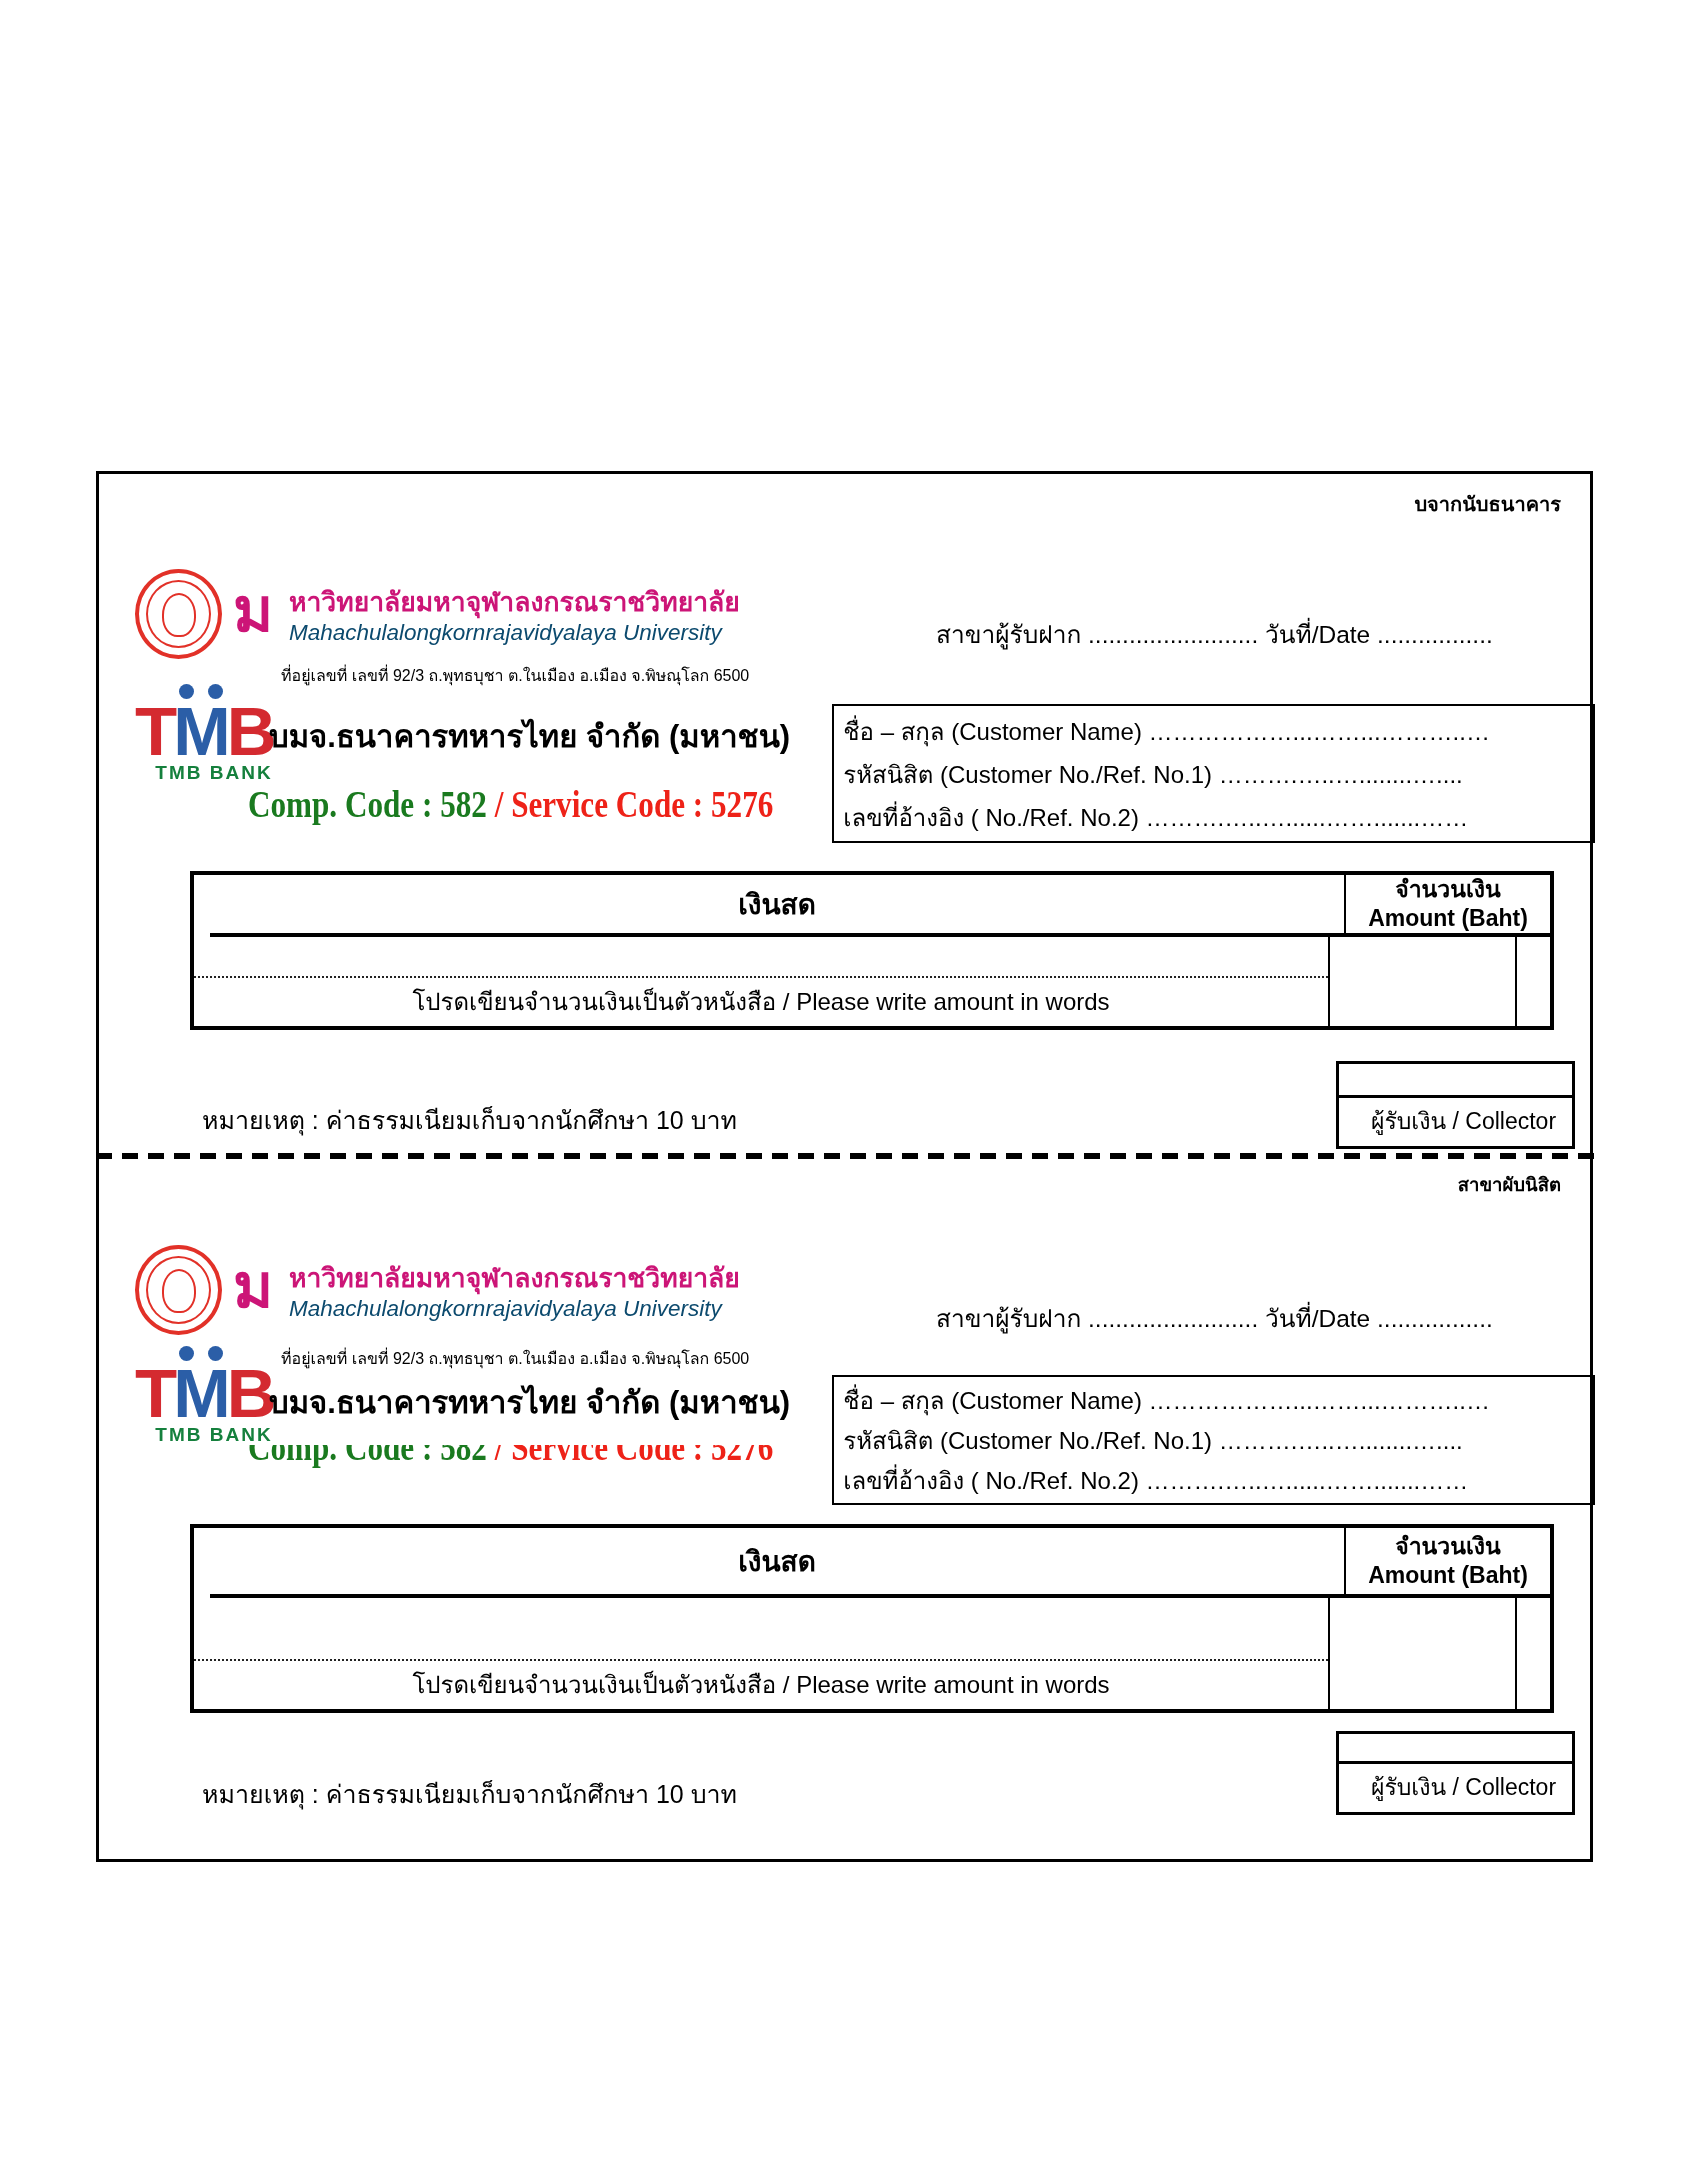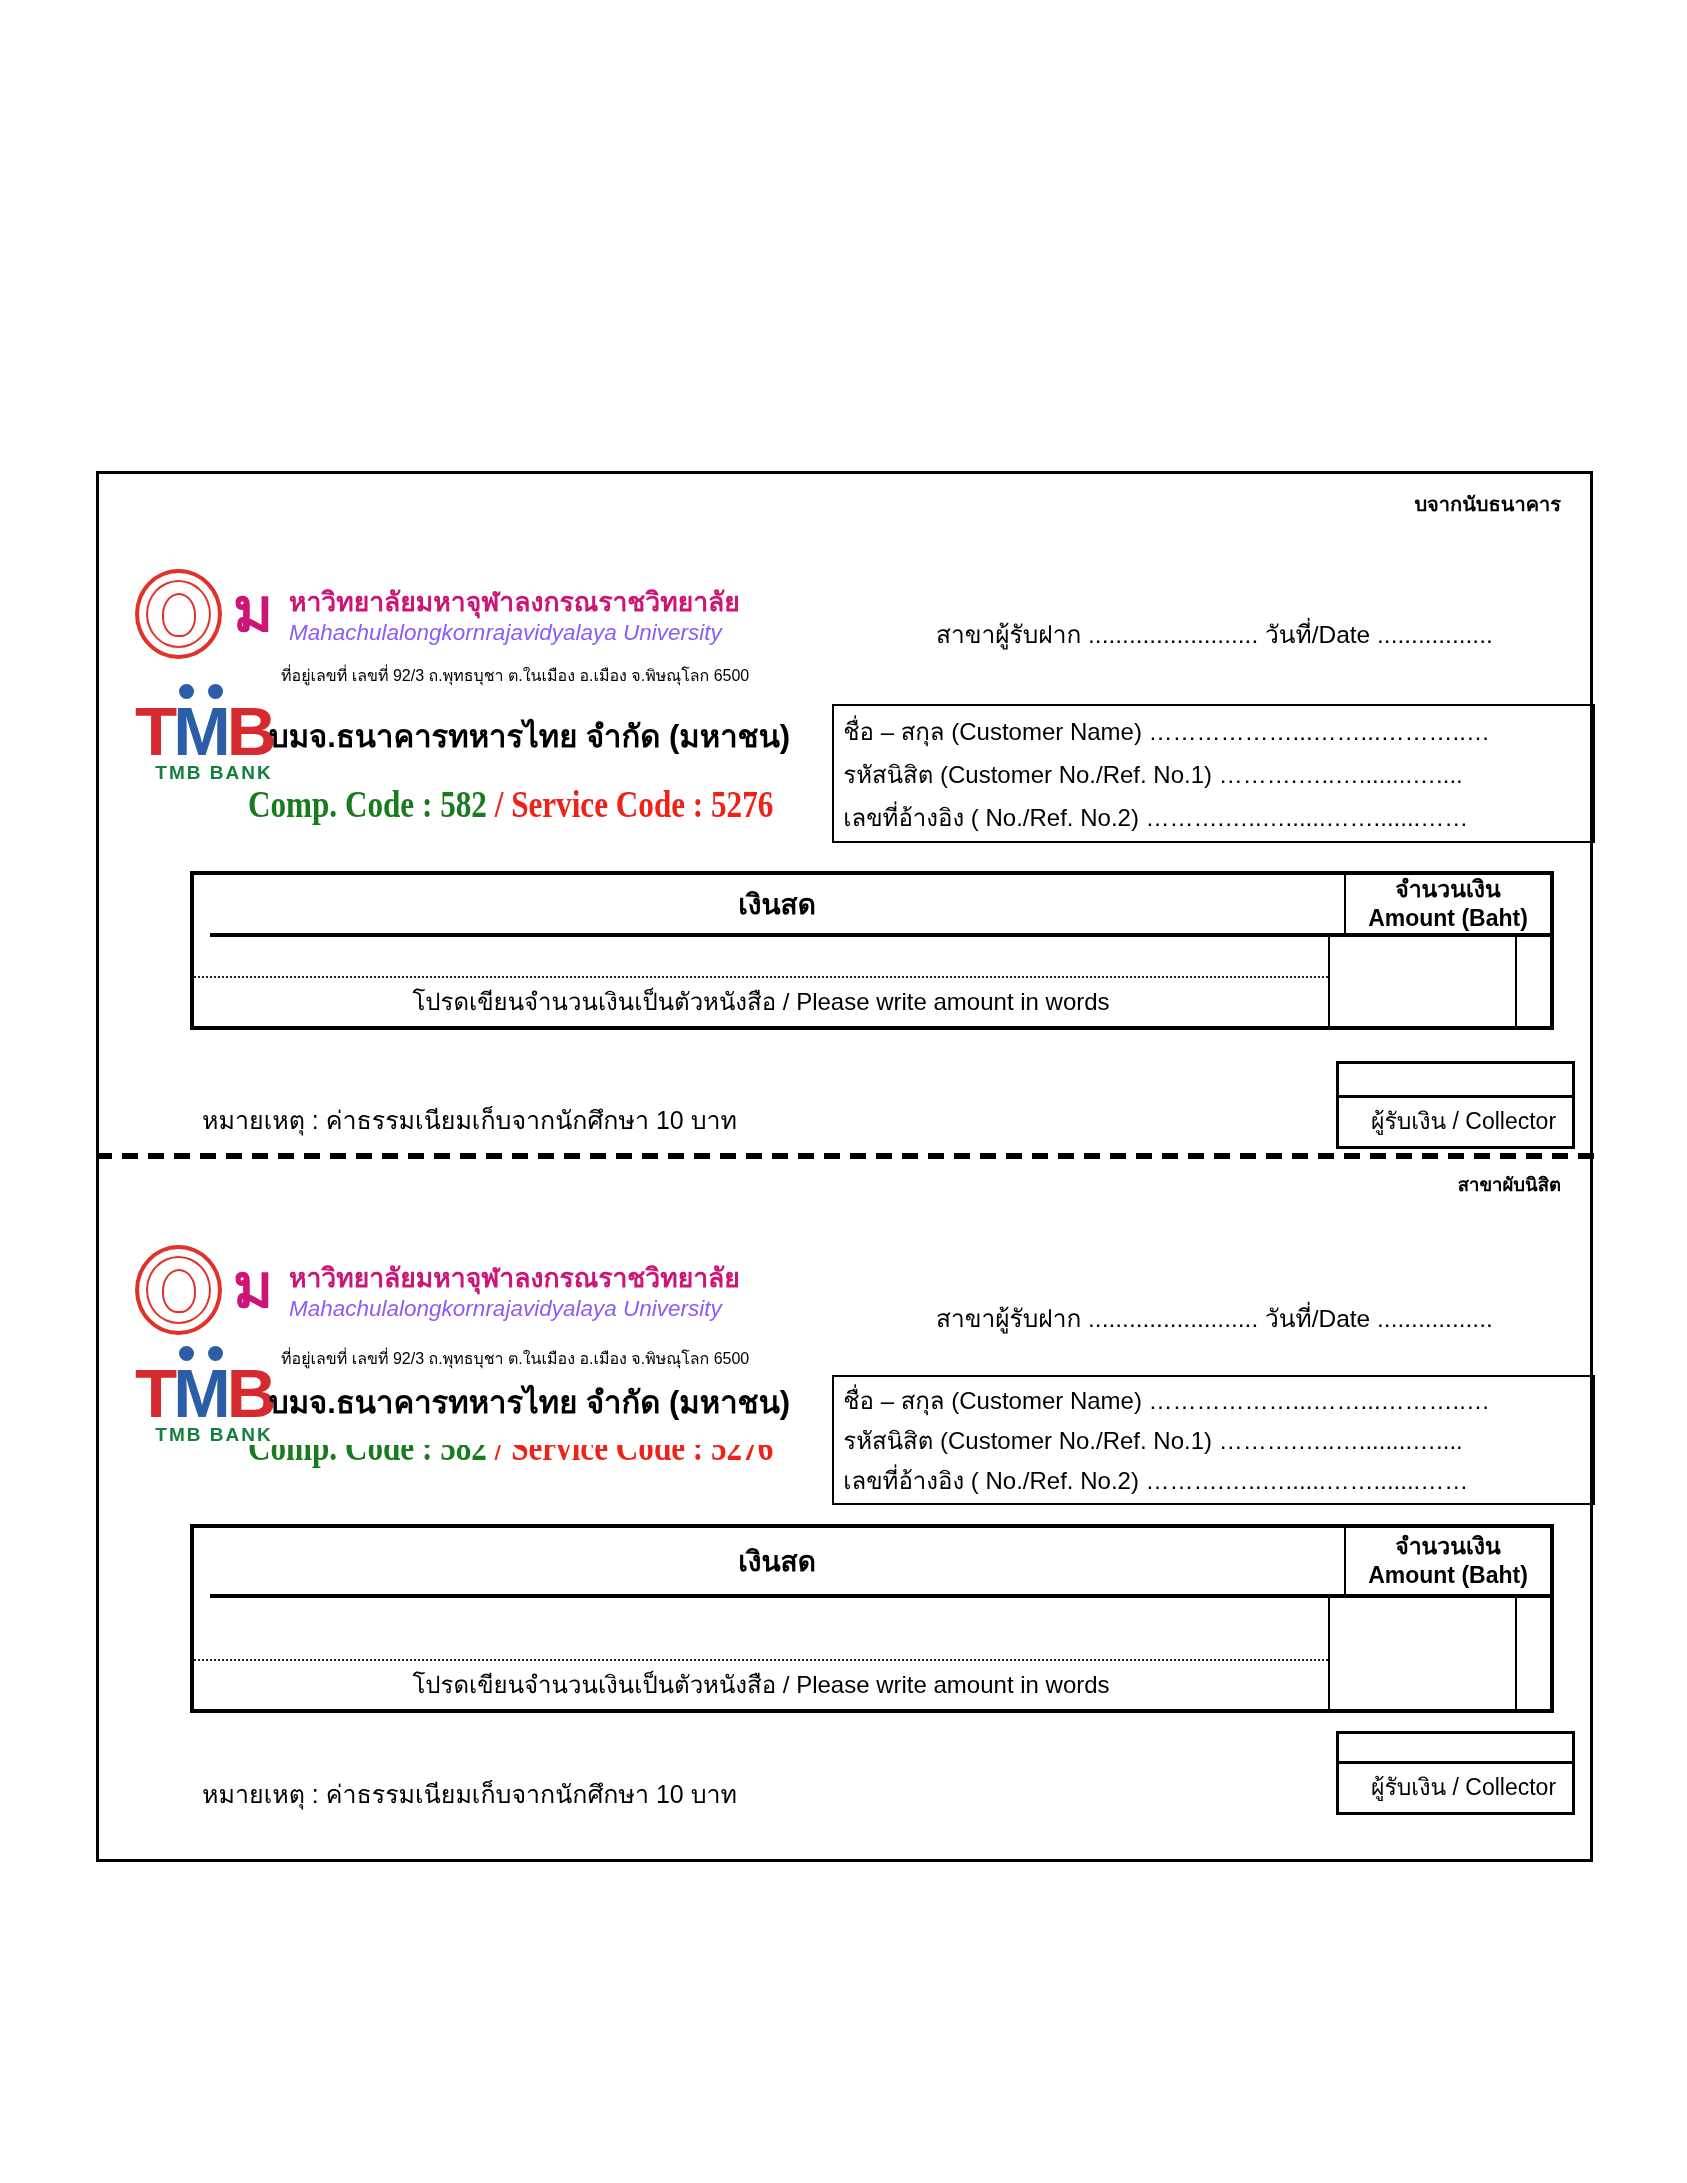--- a/index.html
+++ b/index.html
@@ -22,7 +22,7 @@
               border:2.6px solid #e23128;border-radius:50% 50% 45% 45%;}
   .mo{font-size:61px;font-weight:bold;color:#cc1577;line-height:1;}
   .uni-thai{font-size:26.5px;font-weight:bold;color:#cc1577;line-height:1.1;}
-  .uni-eng{font-size:22.5px;font-style:italic;color:#8b5cf6;}
+  .uni-eng{font-size:22.5px;font-style:italic;color:#0c4a6e;}
 
   .branch-line{font-size:24.5px;}
   .addr{font-size:16px;max-width:707px;overflow:hidden;text-align:right;}

